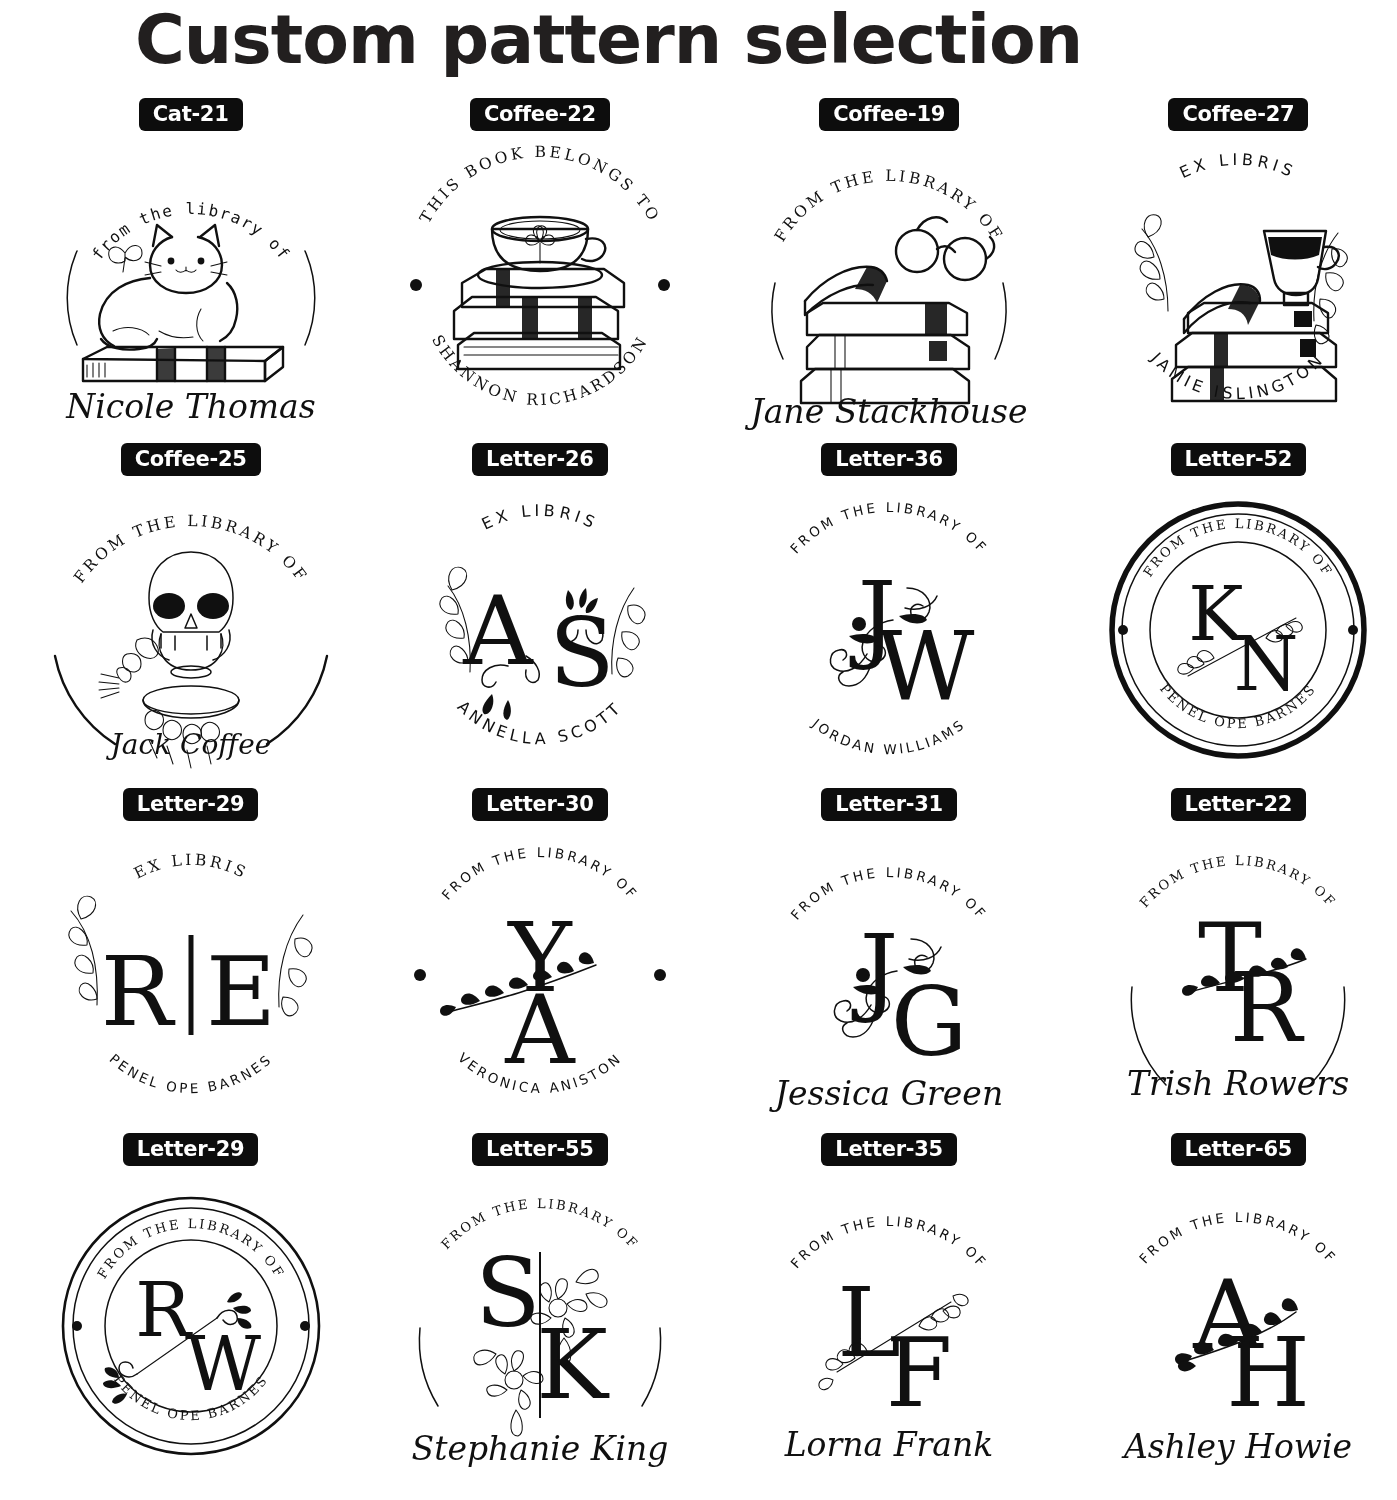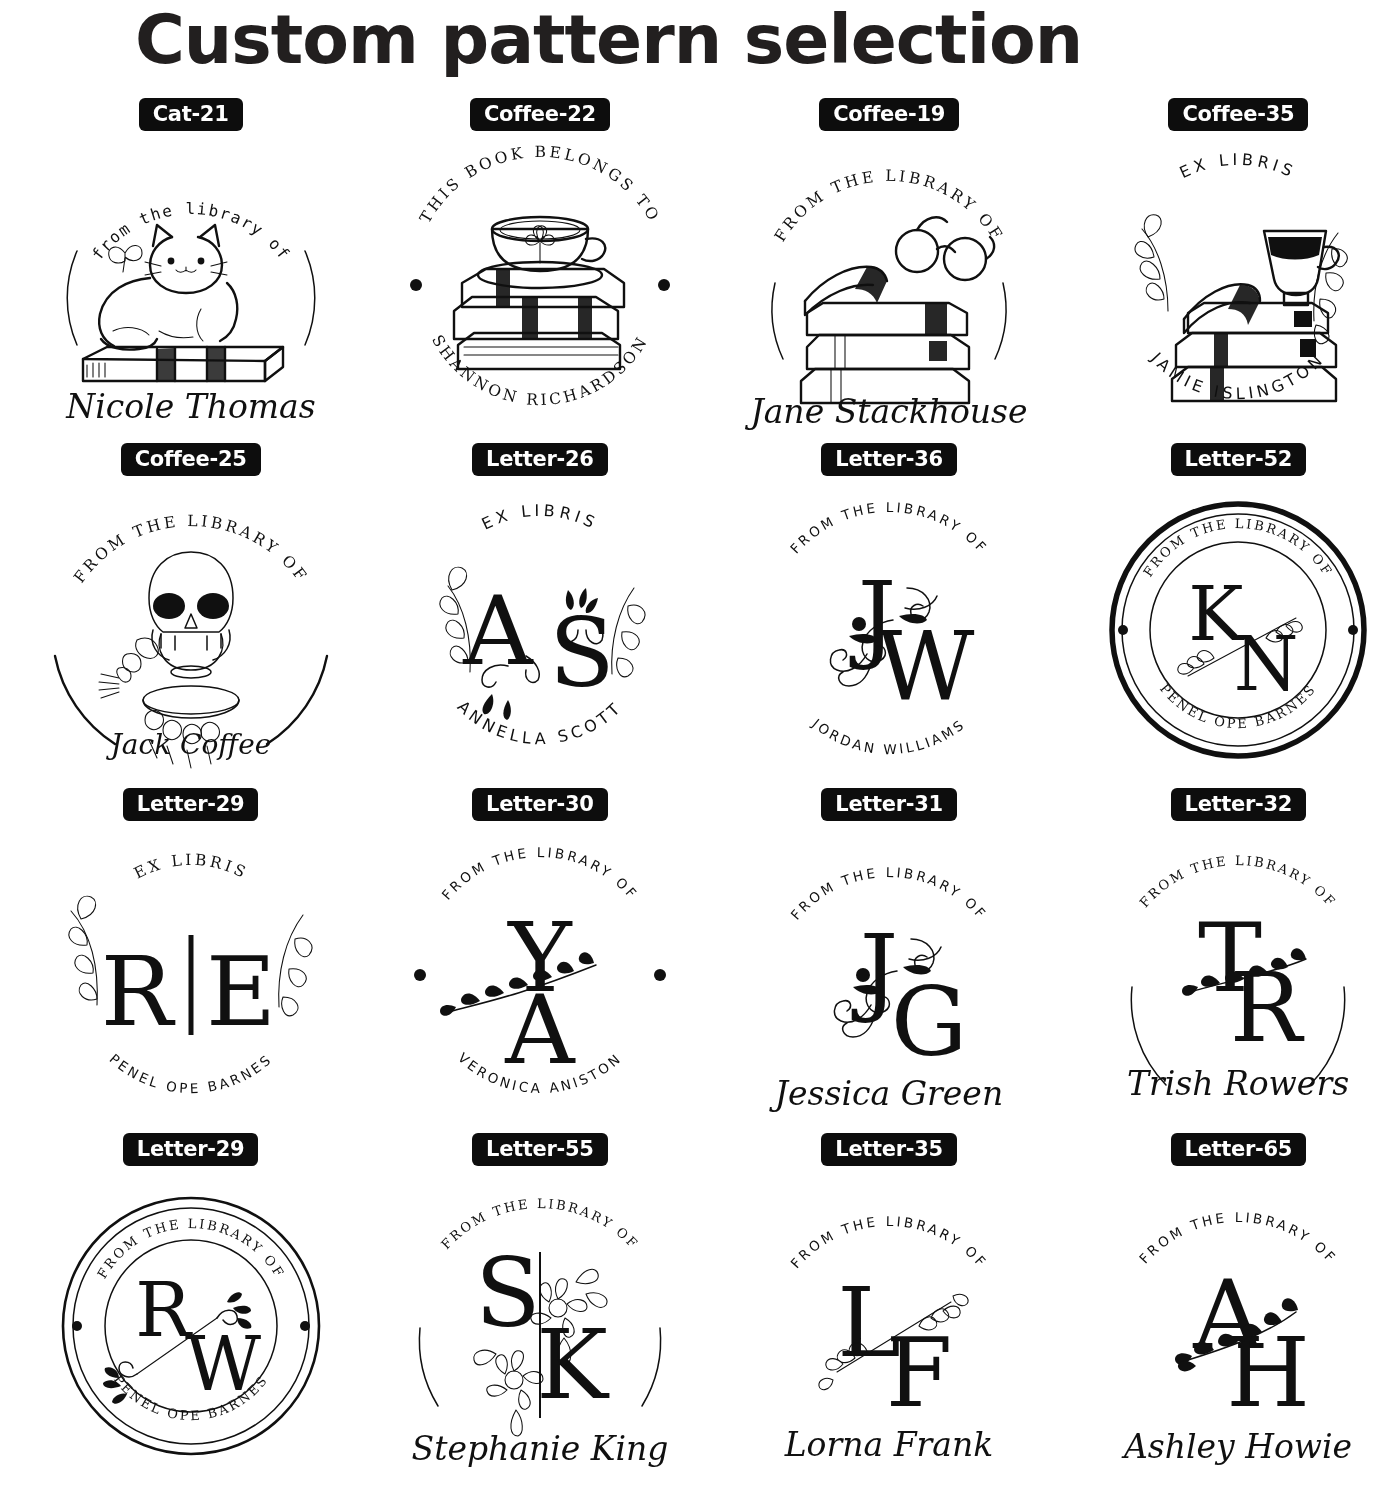--- a/index.html
+++ b/index.html
@@ -208,7 +208,7 @@
     </div>
 
     <div class="cell">
-      <span class="badge">Coffee-35</span>
+      <span class="badge">Coffee-27</span>
       <div class="stamp-wrap">
         <svg viewBox="0 0 300 300" width="300" height="300">
           <defs>

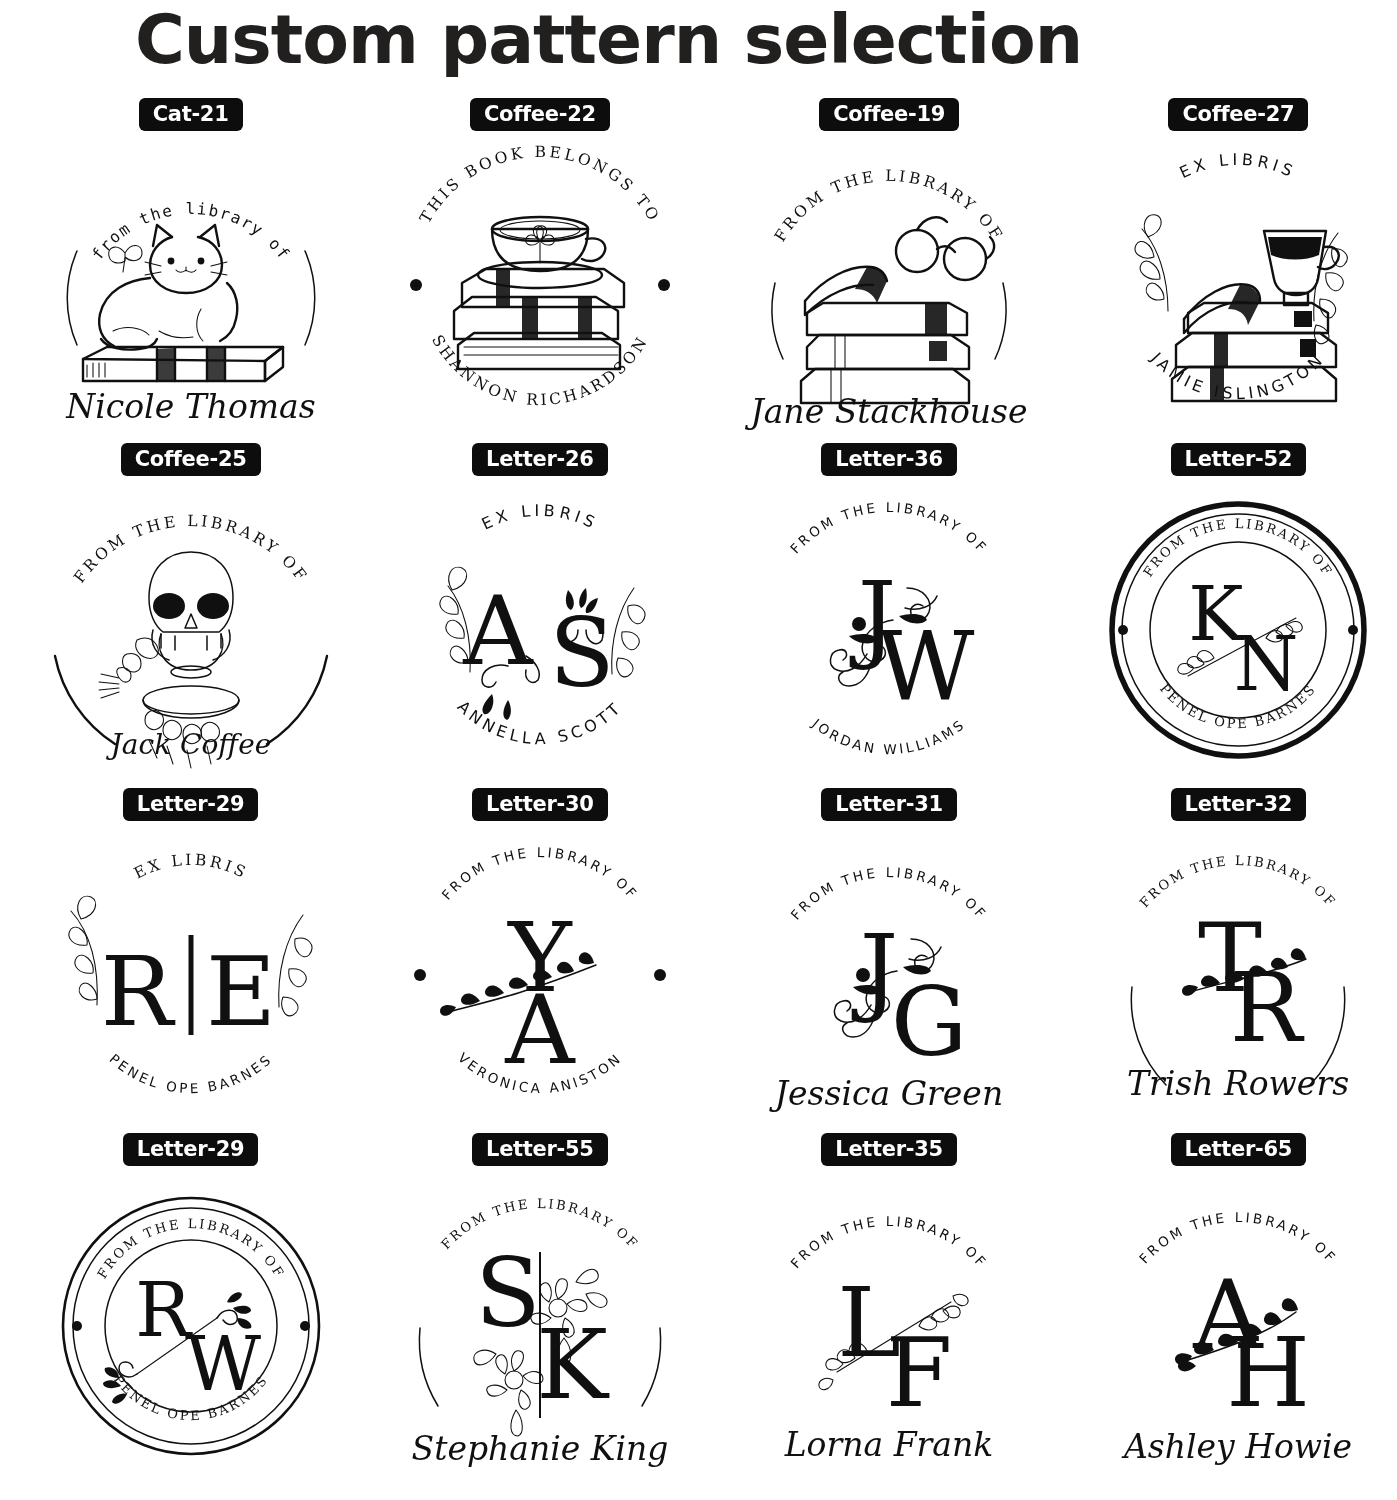--- a/index.html
+++ b/index.html
@@ -500,7 +500,7 @@
     </div>
 
     <div class="cell">
-      <span class="badge">Letter-32</span>
+      <span class="badge">Letter-22</span>
       <div class="stamp-wrap">
         <svg viewBox="0 0 300 300" width="300" height="300">
           <defs>

